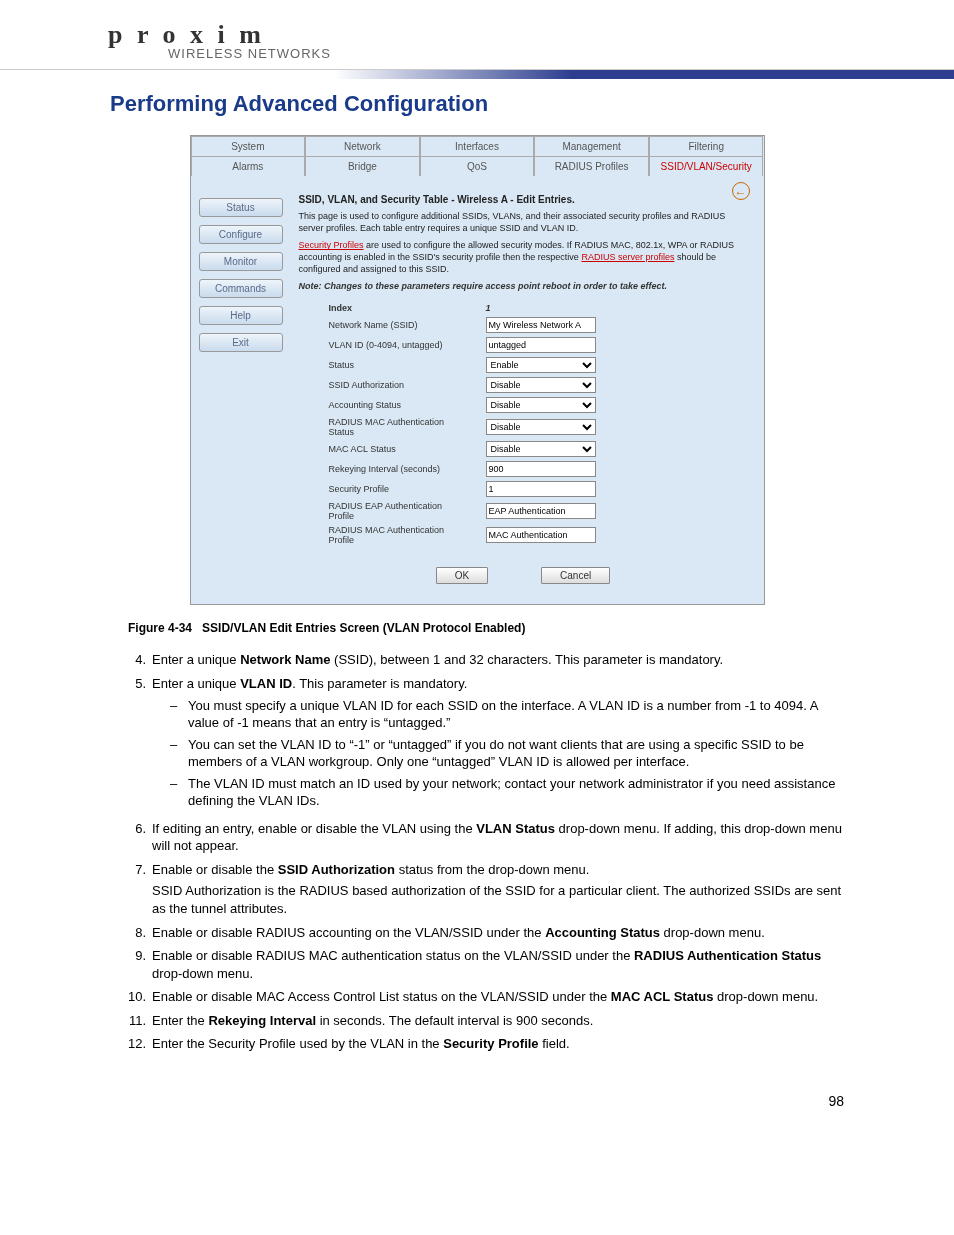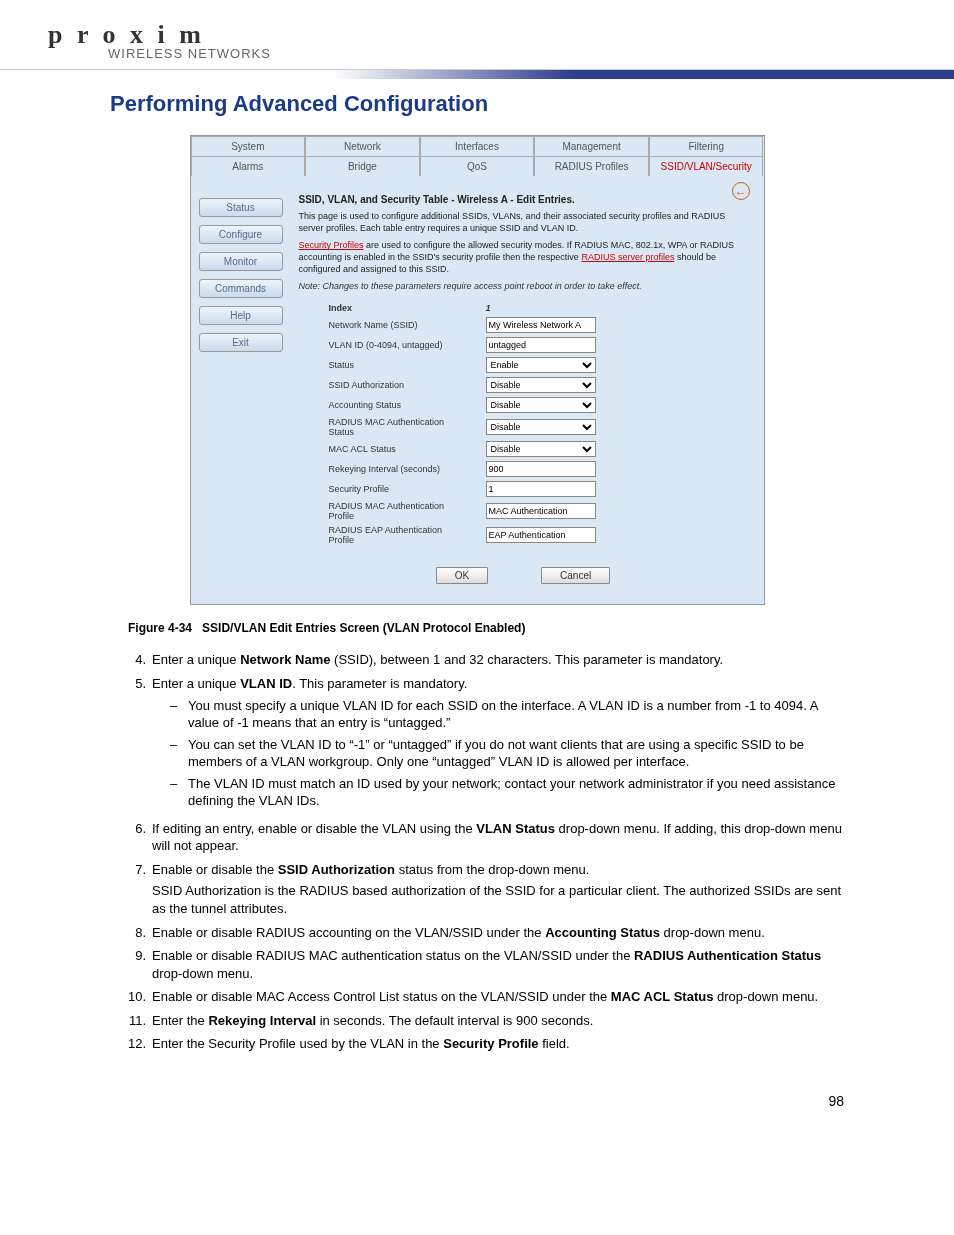--- a/index.html
+++ b/index.html
@@ -13,7 +13,7 @@
     padding: 20px 0 40px 0;
   }
   .logo-region {
-    padding-left: 48px;
+    padding-left: 108px;
     margin-bottom: 8px;
   }
   .logo {

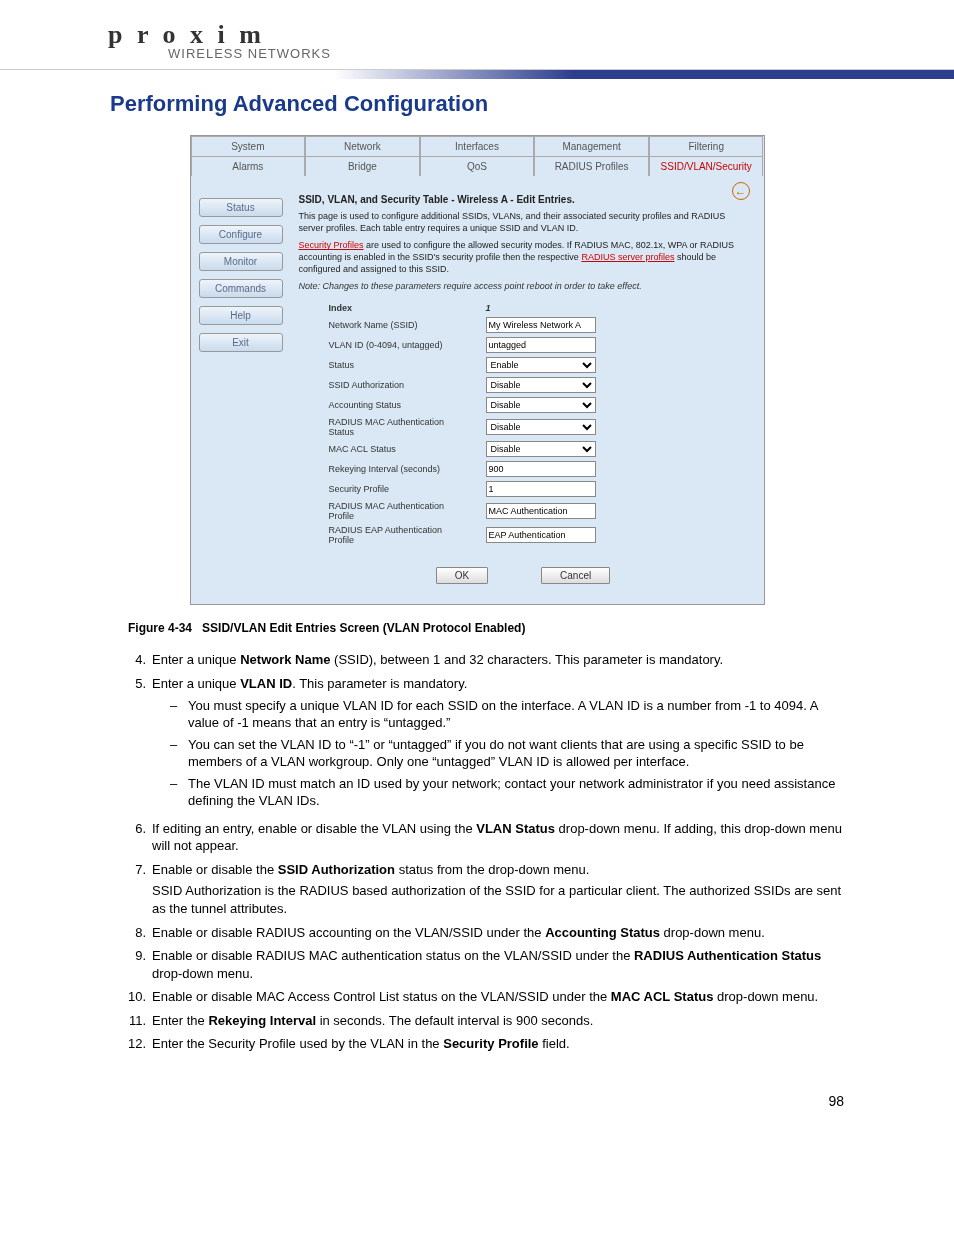--- a/index.html
+++ b/index.html
@@ -98,7 +98,7 @@
   .ss-h { font-weight:bold; color:#222; margin:6px 0; font-size:10px;}
   .ss-p { font-size:9px; color:#222; margin-bottom:6px; line-height:1.3;}
   .ss-p .redlink { color:#c00; text-decoration:underline;}
-  .ss-note { font-style:italic; font-weight:normal; font-size:9px; margin:6px 0 12px;}
+  .ss-note { font-style:italic; font-weight:bold; font-size:9px; margin:6px 0 12px;}
   .form-row { display:flex; align-items:center; margin-bottom:4px;gap:27px; }
   .form-label { width:130px; font-size:9px; color:#333; padding-right:4px;}
   .form-val { font-size:9px; }

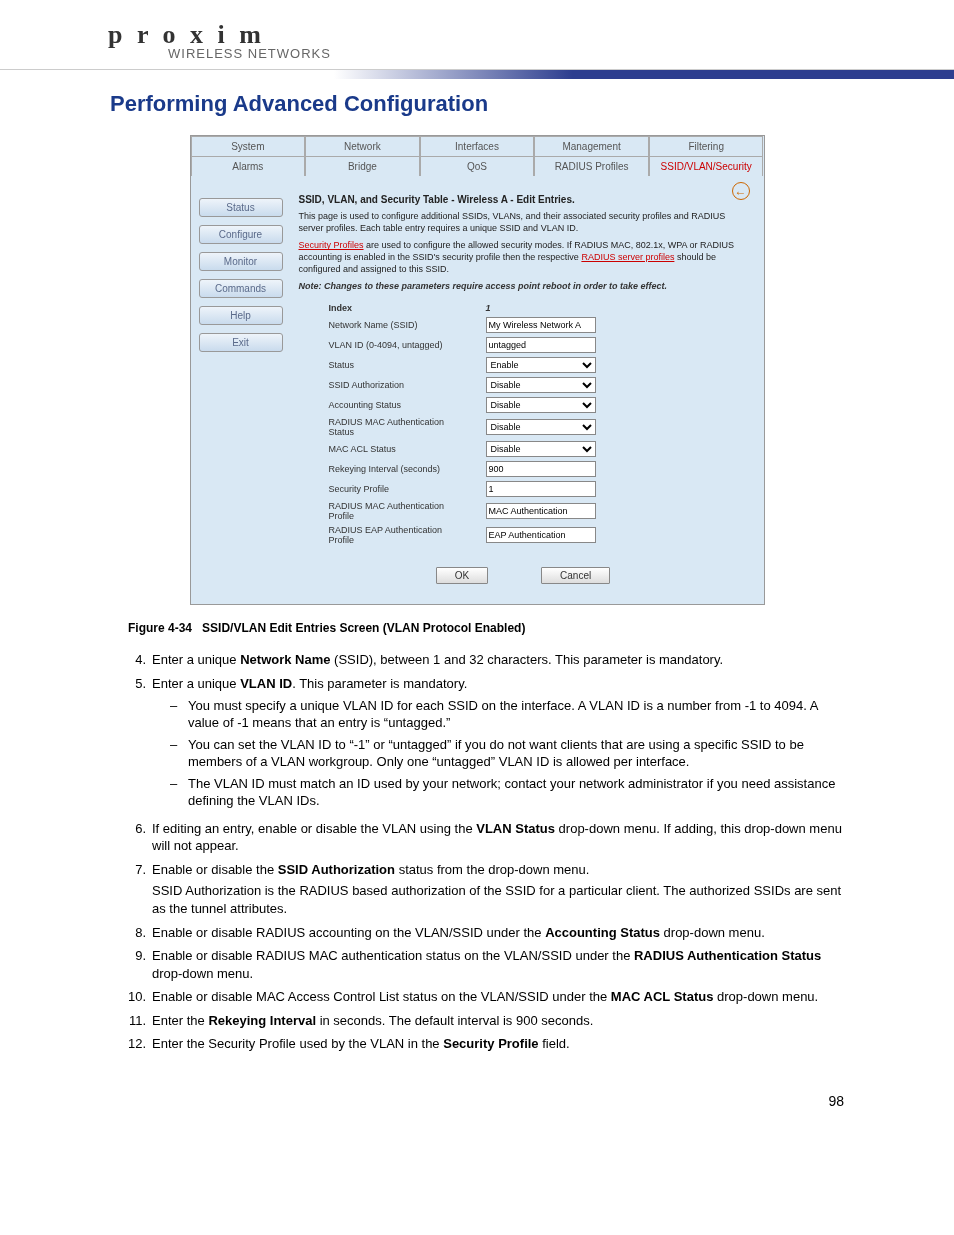--- a/index.html
+++ b/index.html
@@ -243,12 +243,12 @@
             <input class="tin" value="1" style="">
           </div>
         <div class="form-row">
+            <div class="form-label">RADIUS EAP Authentication Profile</div>
+            <input class="tin" value="EAP Authentication" style="">
+          </div>
+        <div class="form-row">
             <div class="form-label">RADIUS MAC Authentication Profile</div>
             <input class="tin" value="MAC Authentication" style="">
-          </div>
-        <div class="form-row">
-            <div class="form-label">RADIUS EAP Authentication Profile</div>
-            <input class="tin" value="EAP Authentication" style="">
           </div>
       </div>
 

